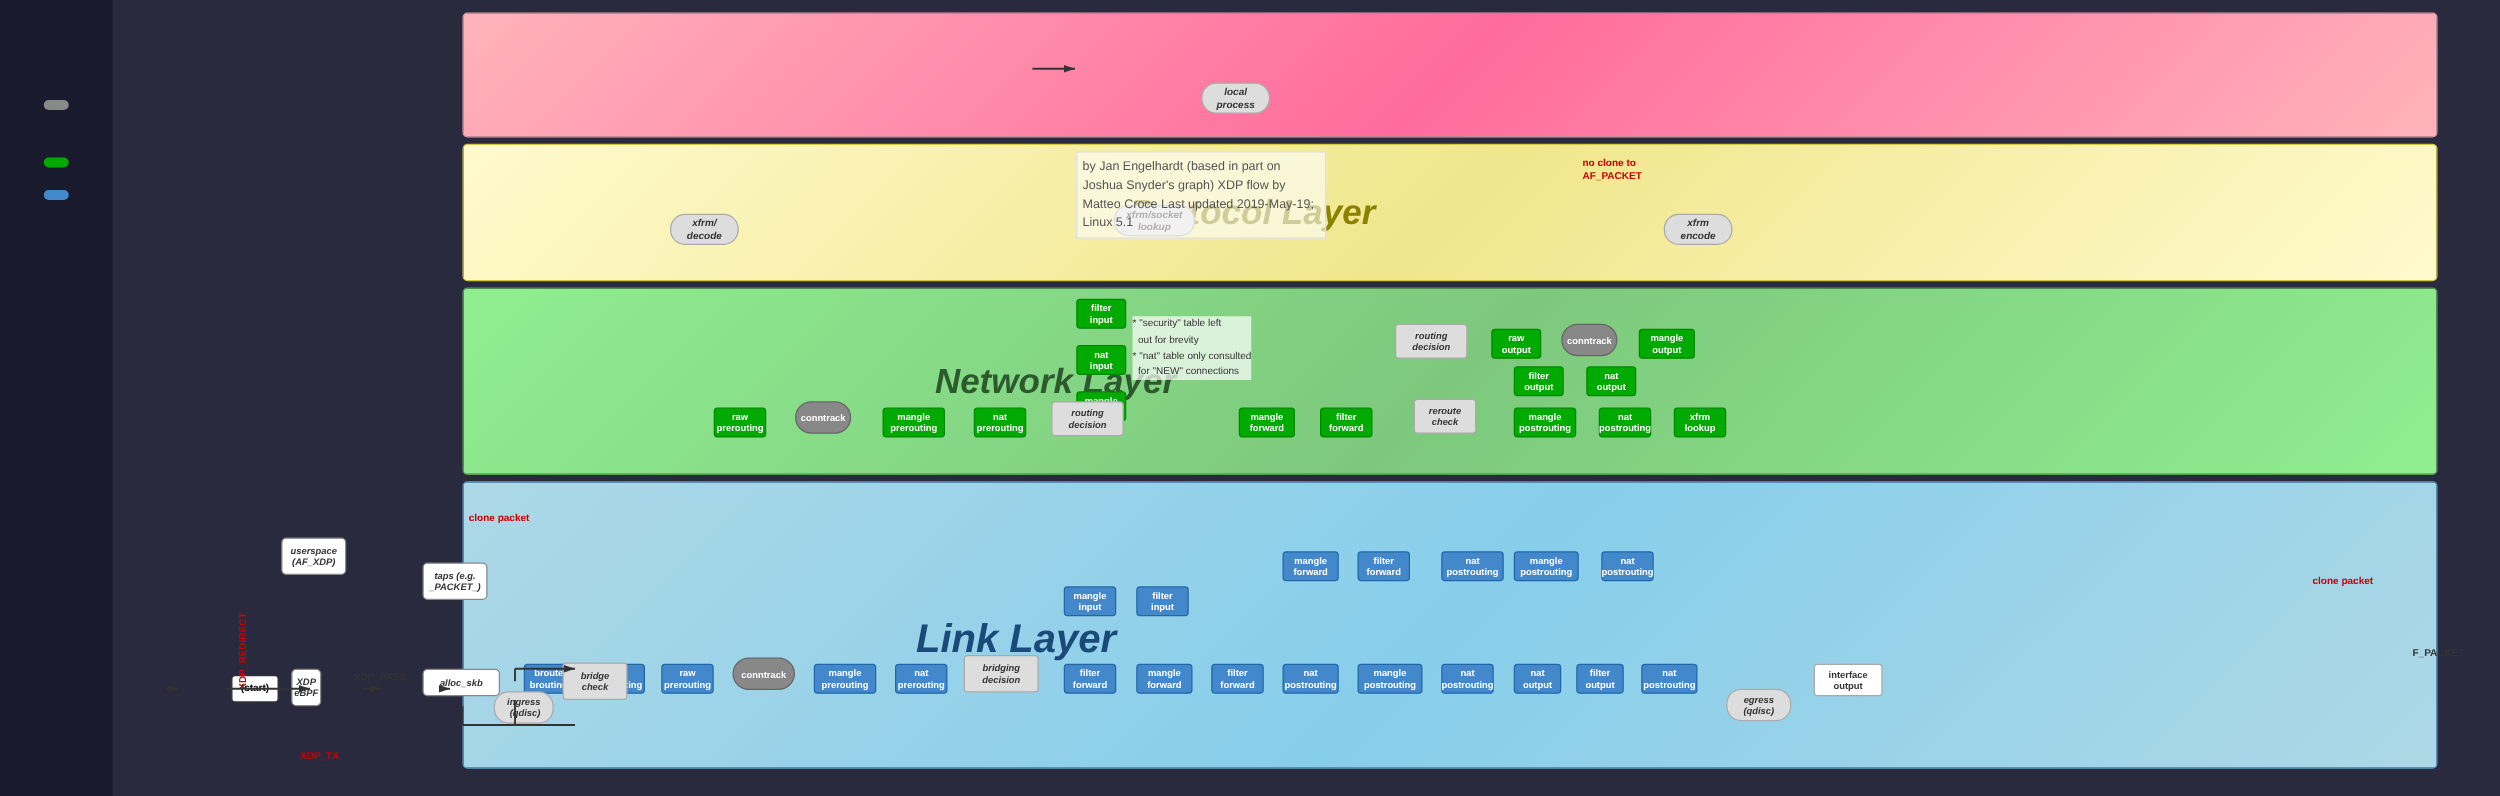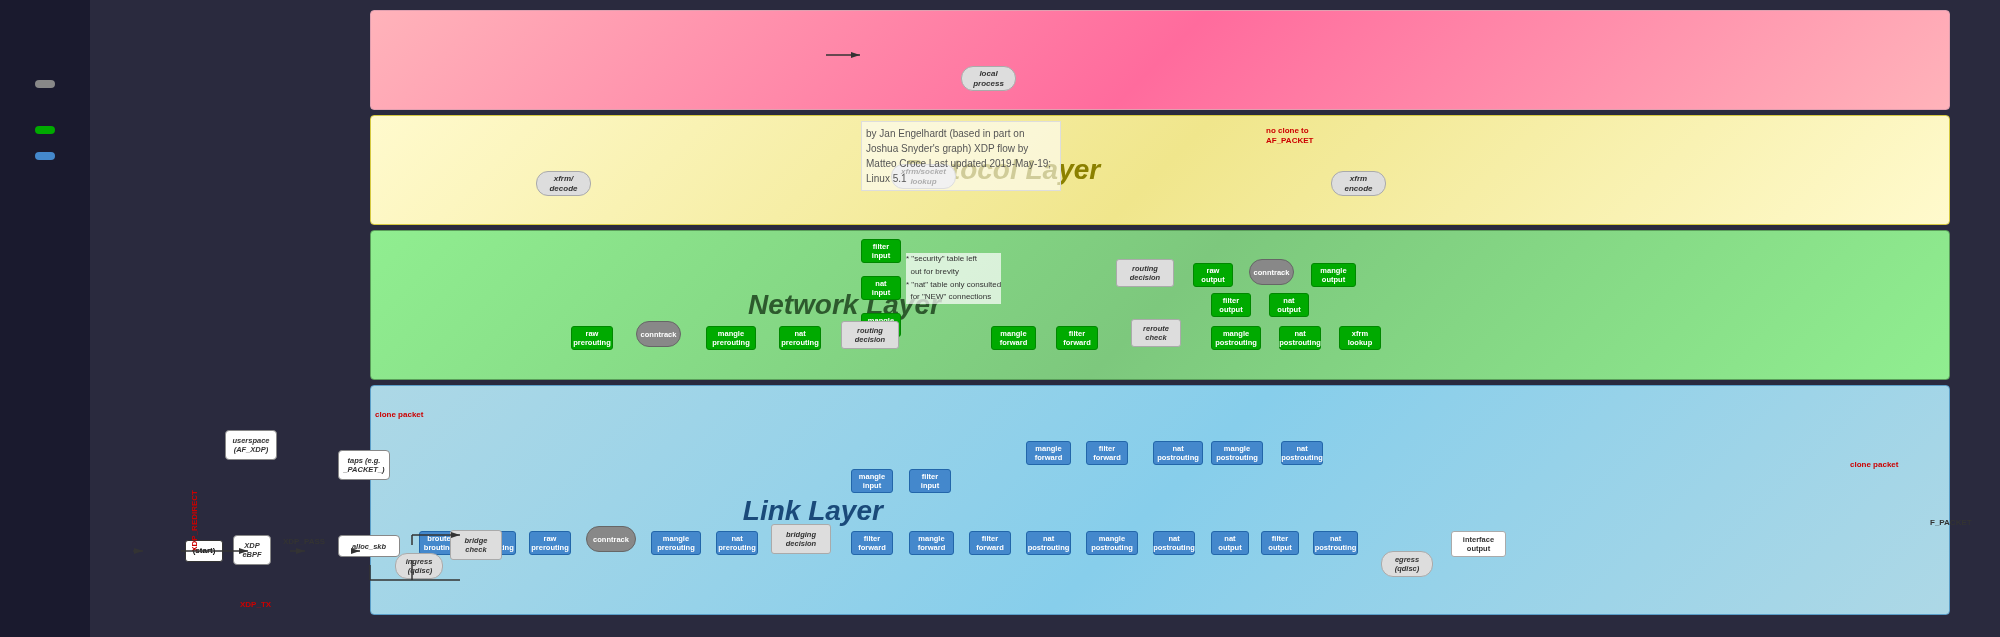--- a/index.html
+++ b/index.html
@@ -125,7 +125,7 @@
       left: 28%;
       top: 55%;
       transform: translate(-50%, -50%);
-      font-size: 28px;
+      font-size: 32px;
       font-weight: bold;
       color: #1a4a7a;
       font-style: italic;

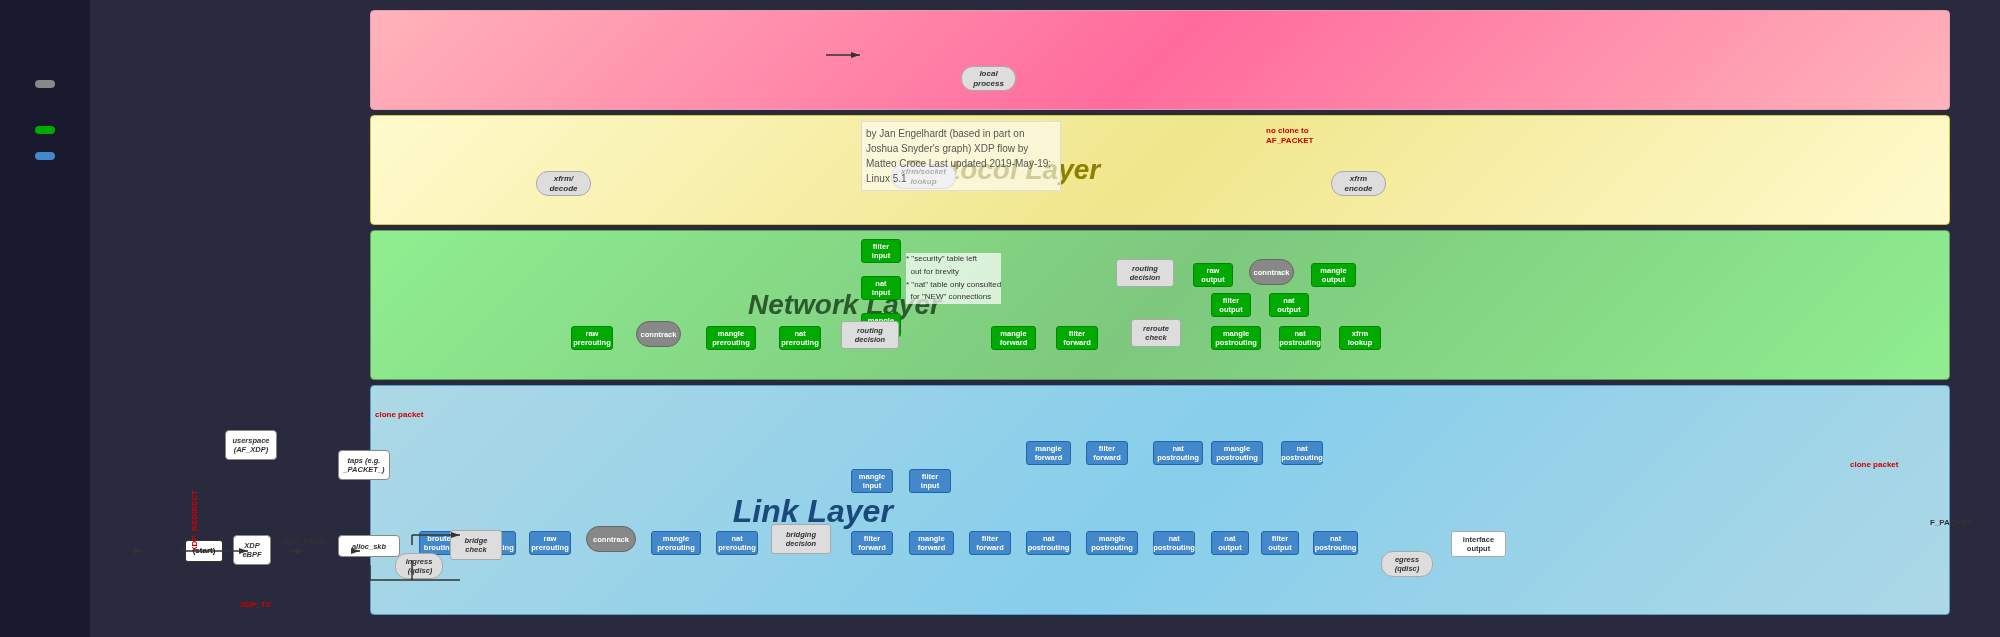--- a/index.html
+++ b/index.html
@@ -375,7 +375,7 @@
 
     <div class="node node-start" style="position:absolute;left:95px;top:540px;width:38px;height:22px;font-size:8px;">(start)</div>
 
-    <div class="node node-xdp" style="position:absolute;left:143px;top:535px;width:38px;height:30px;font-size:7.5px;">XDP<br>eBPF</div>
+    <div class="node node-xdp" style="position:absolute;left:143px;top:535px;width:24px;height:30px;font-size:7.5px;">XDP<br>eBPF</div>
 
     <div style="position:absolute;left:193px;top:537px;font-size:8px;color:#333;font-weight:bold;">XDP_PASS</div>
 

